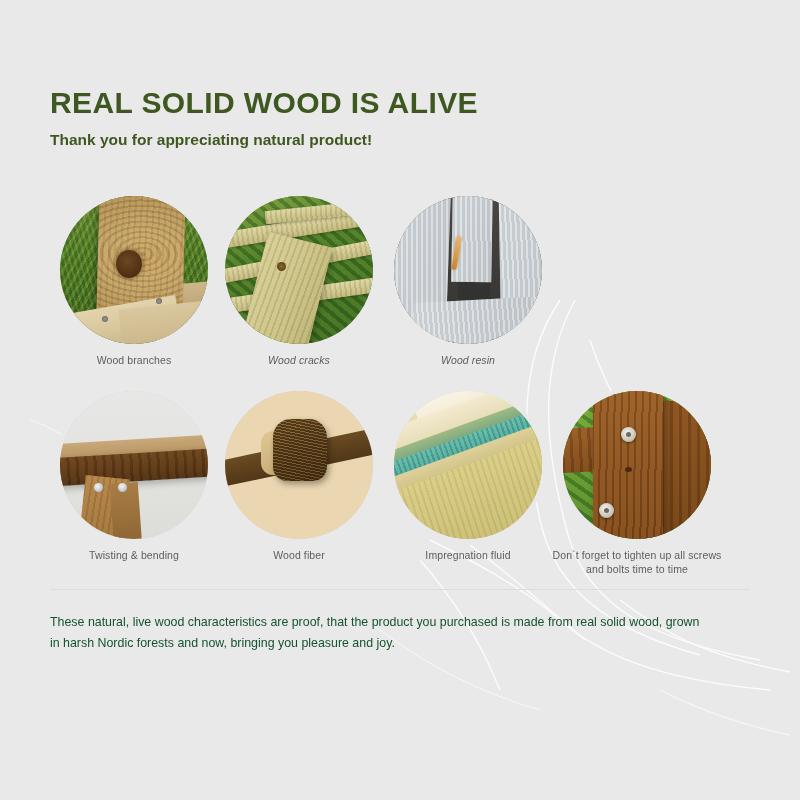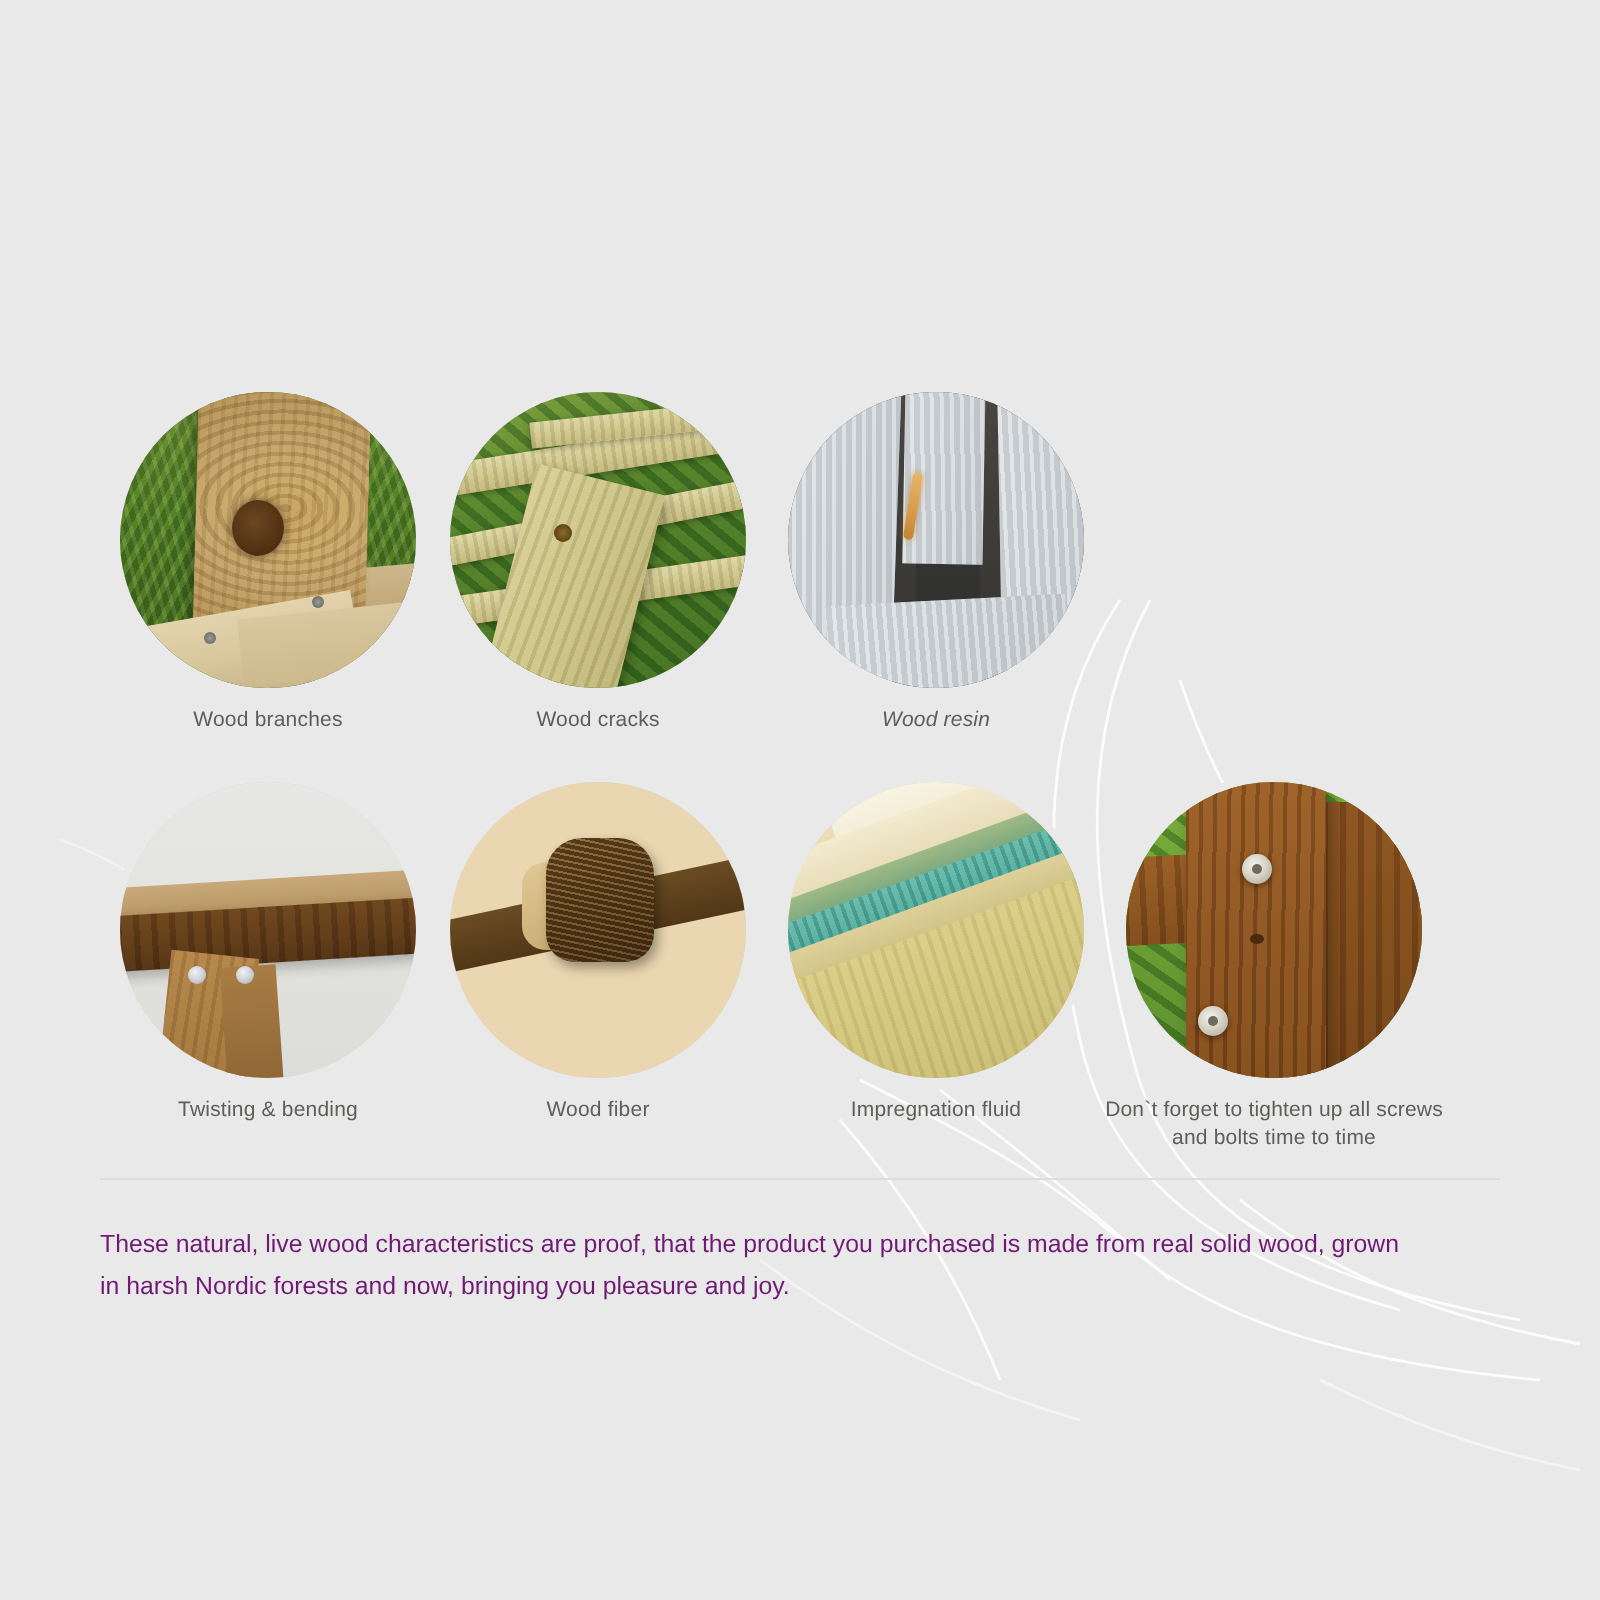--- a/index.html
+++ b/index.html
@@ -427,6 +427,10 @@
     </g>
   </svg>
 
+  <div class="header">
+    <h1 class="title">REAL SOLID WOOD IS ALIVE</h1>
+    <p class="subtitle">Thank you for appreciating natural product!</p>
+  </div>
 
   <div class="grid">
 

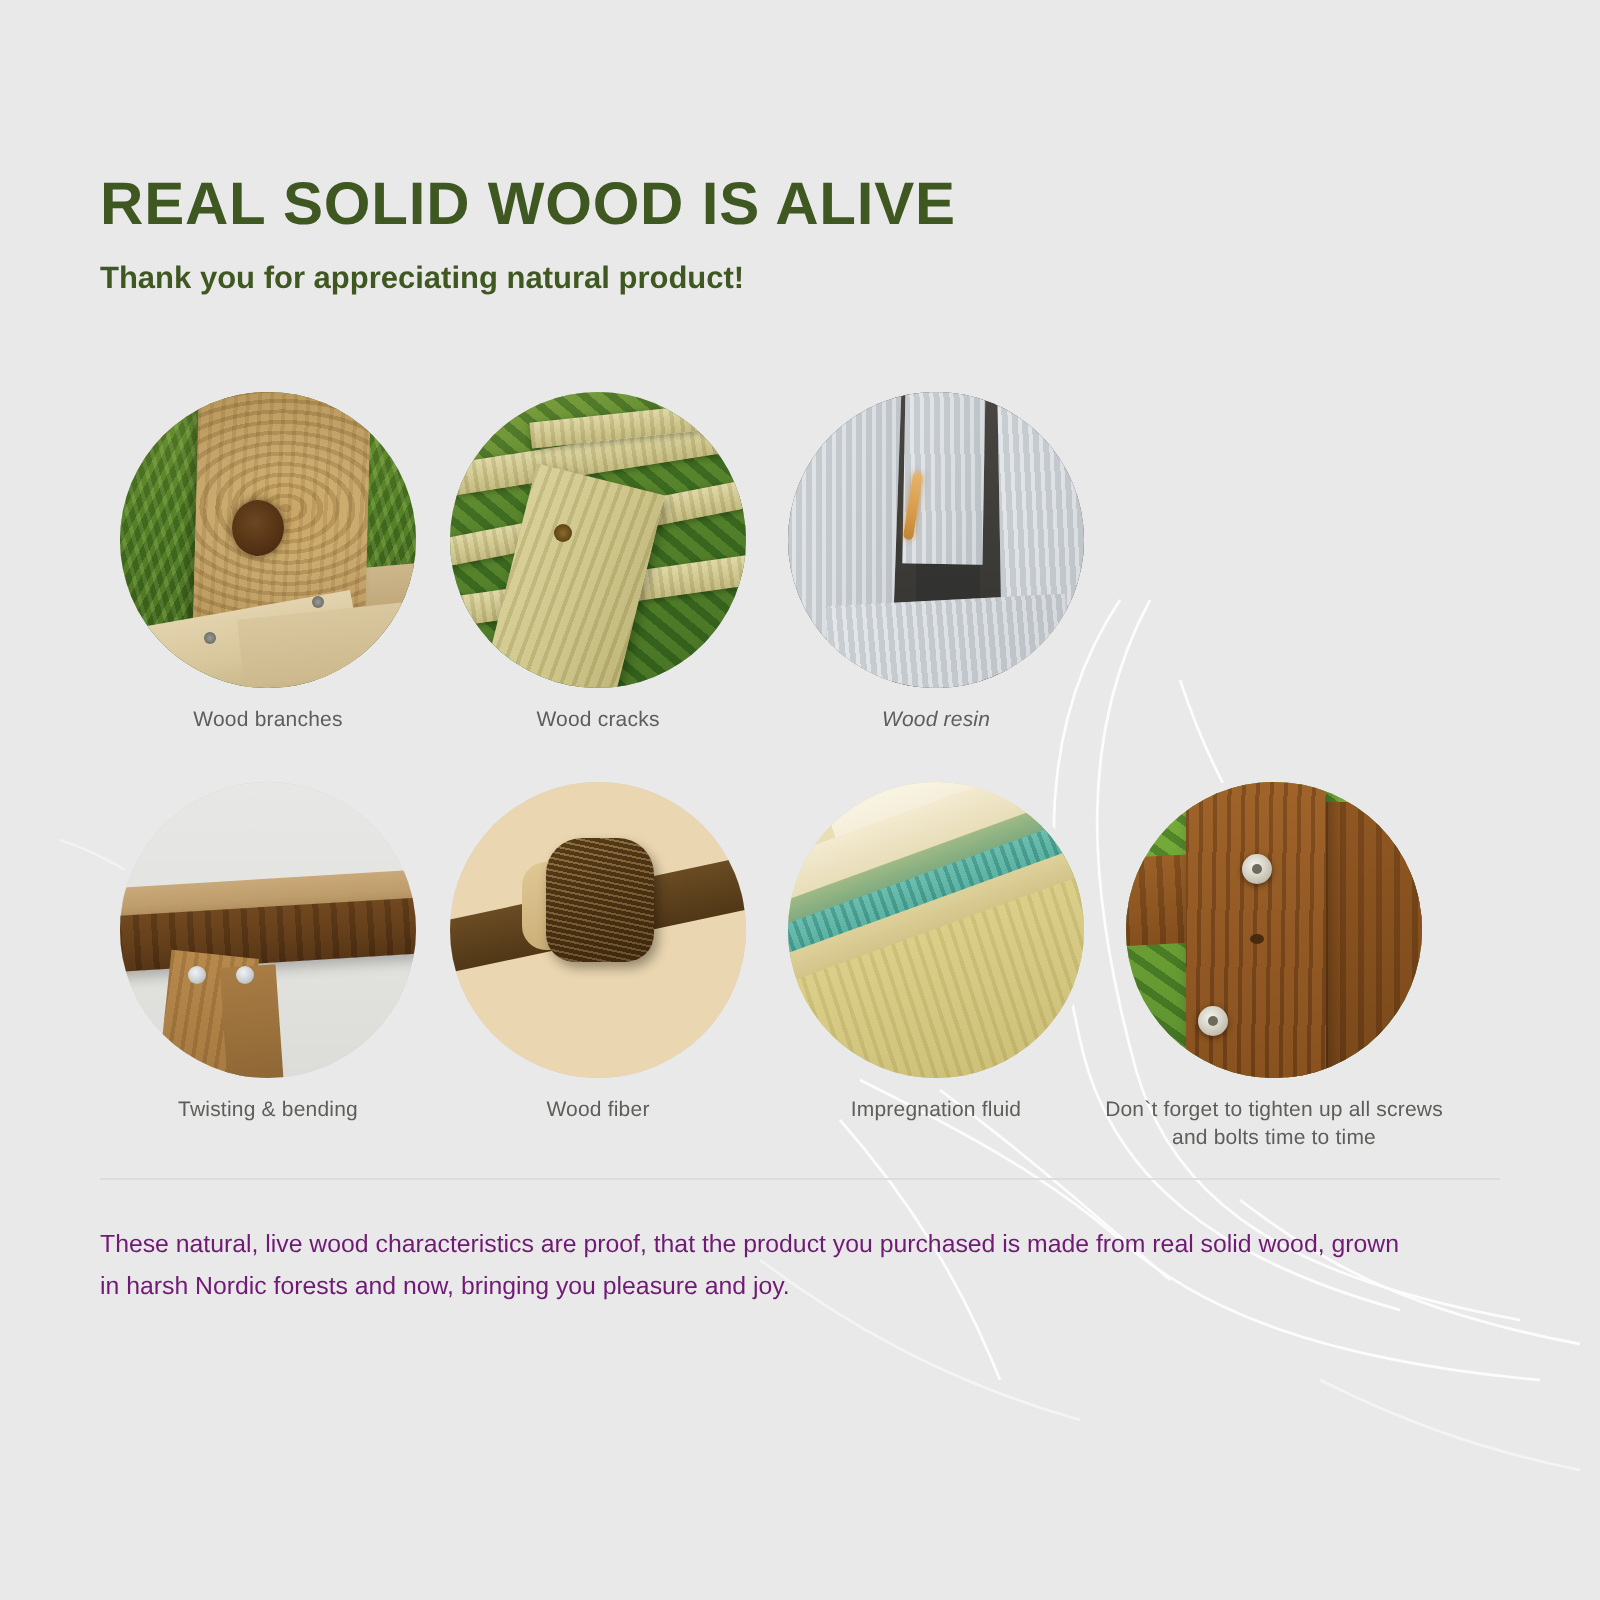--- a/index.html
+++ b/index.html
@@ -452,7 +452,7 @@
         <div class="caption">Wood branches</div>
       </div>
 
-      <div class="cell" style="left:214px;">
+      <div class="cell" style="left:214px;font-style:italic;">
         <div class="circle-wrap">
           <div class="photo ph-cracks">
             <div class="foliage"></div>

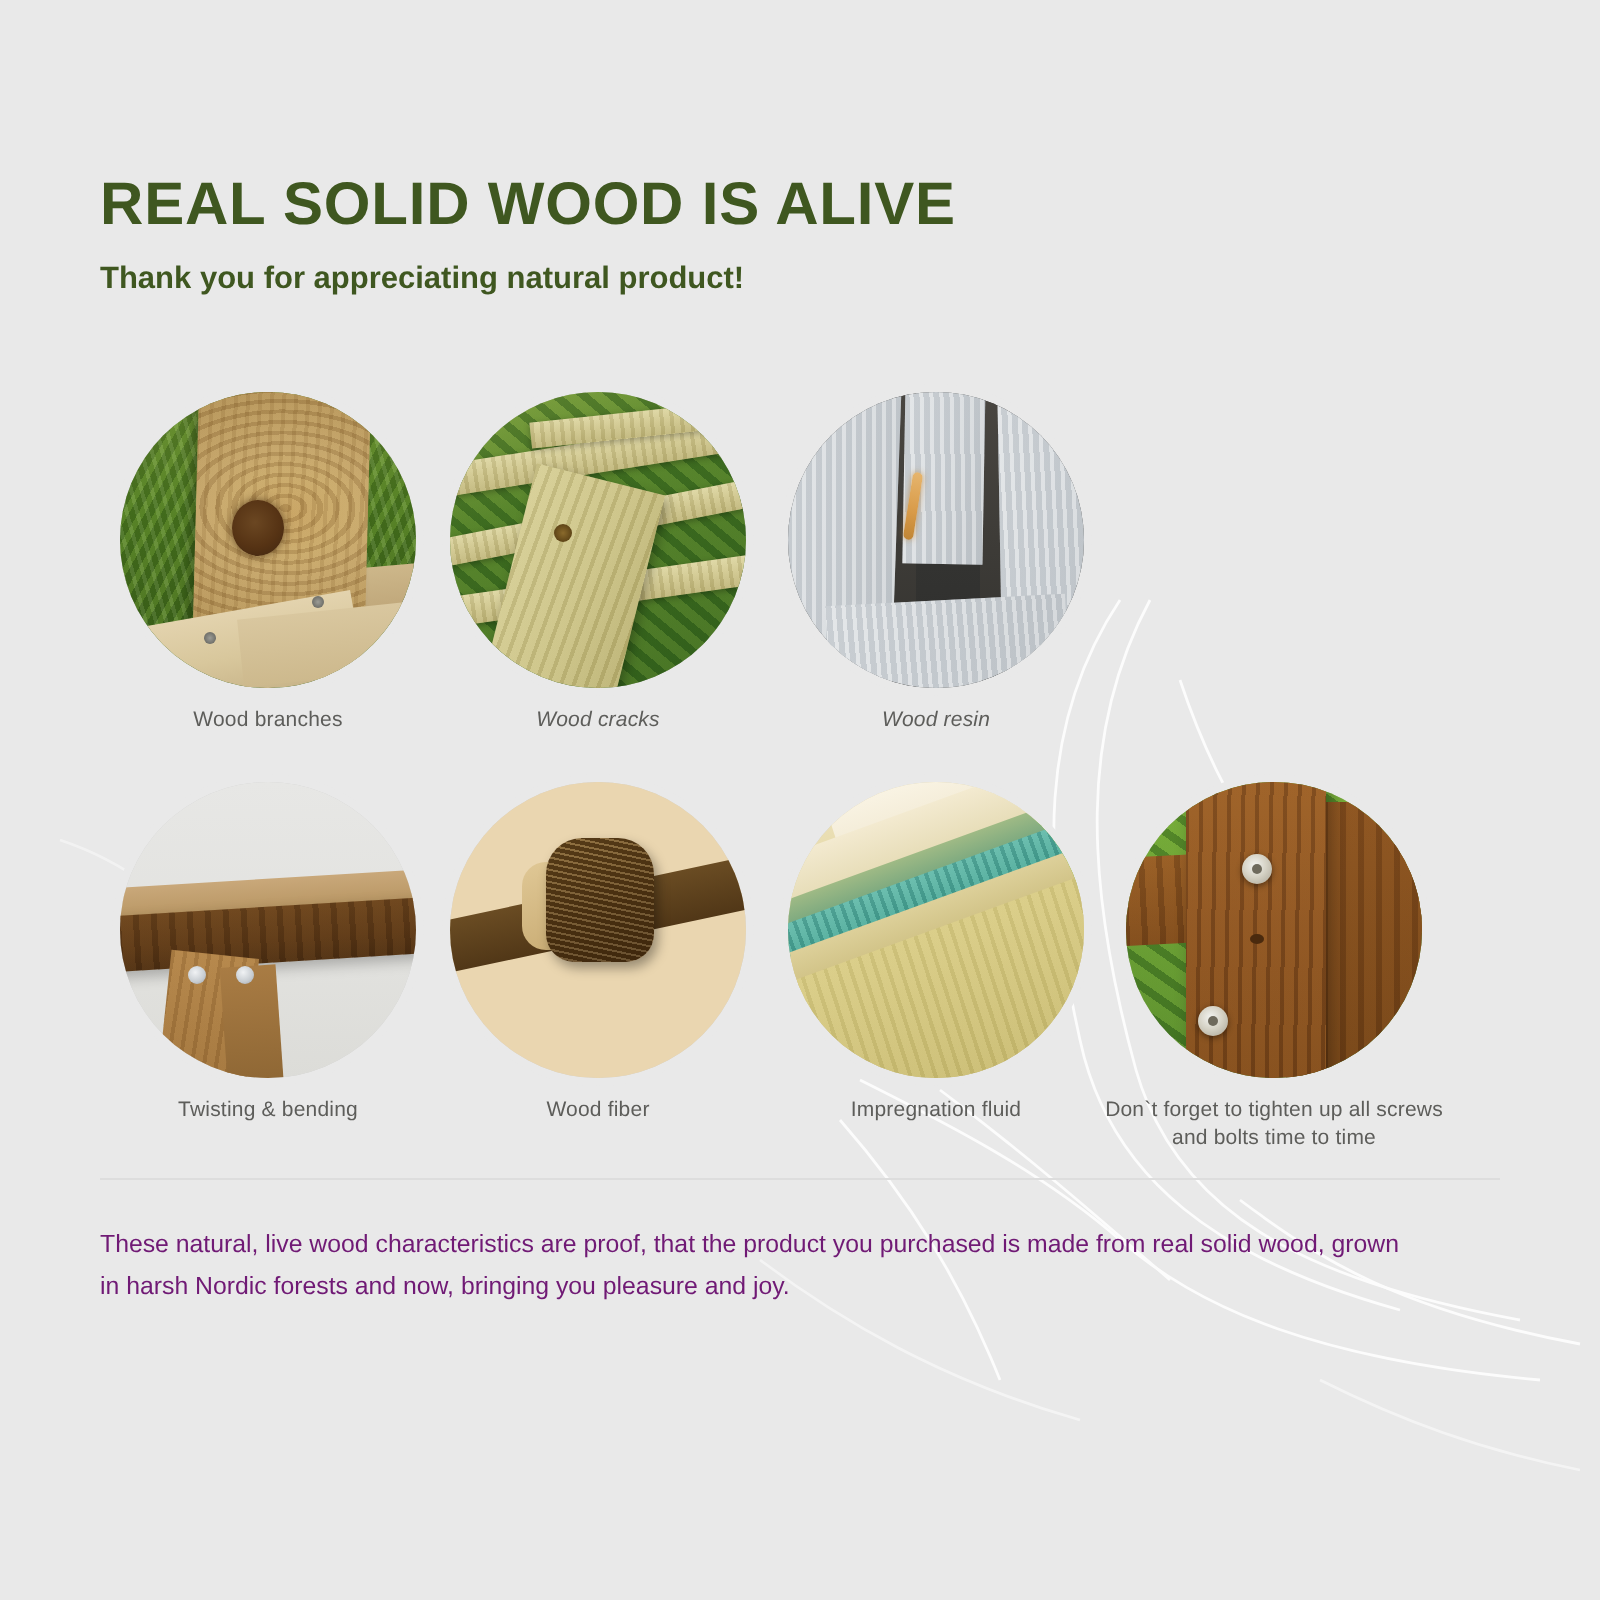--- a/index.html
+++ b/index.html
@@ -114,7 +114,7 @@
     top: 600px;
     width: 660px;
     font-size: 12.4px;
-    color: #701a75;
+    color: #14532d;
     line-height: 1.65;
     z-index: 3;
   }

